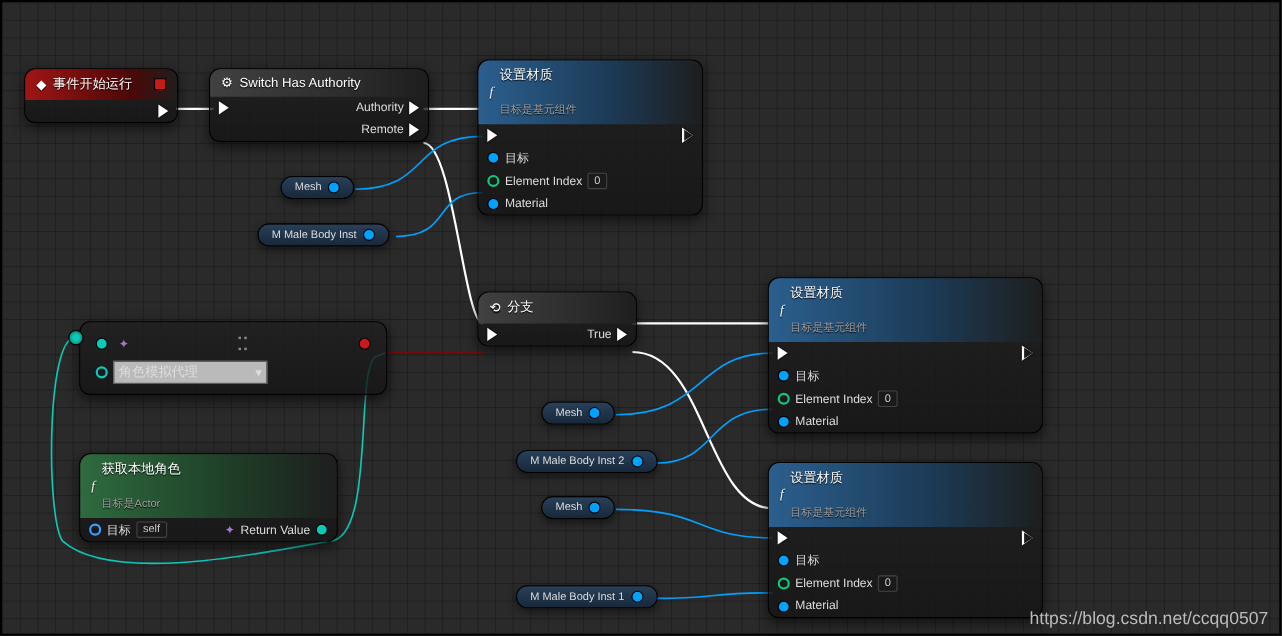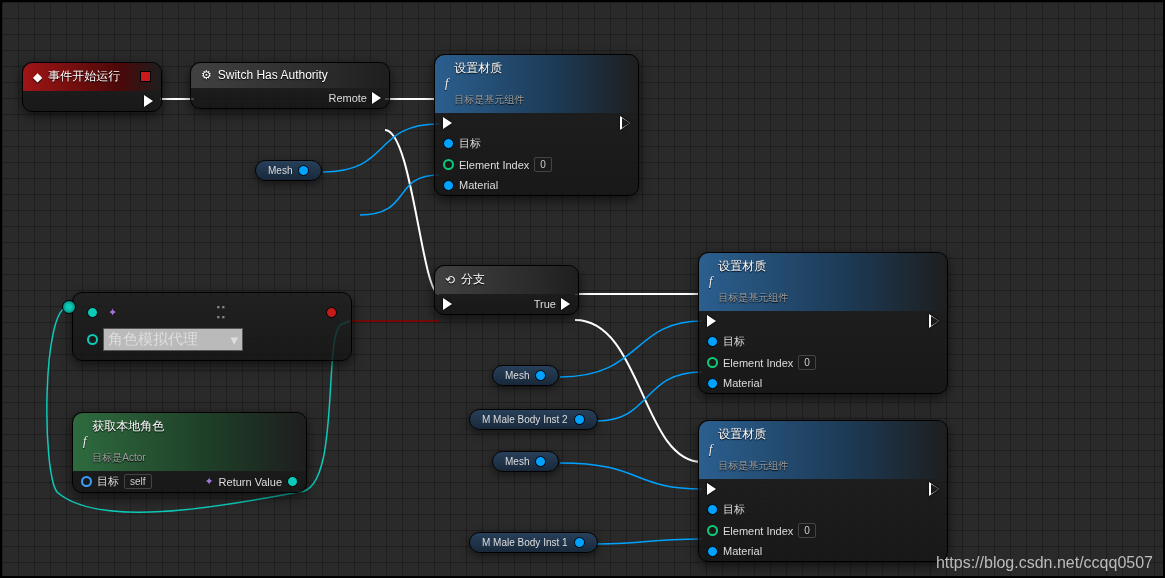--- a/index.html
+++ b/index.html
@@ -71,6 +71,13 @@
     <span>⚙</span>
     <span>Switch Has Authority</span>
   </div>
+  <div class="body-row spread">
+    <span class="pin-exec"></span>
+    <span style="display:flex;gap:5px;align-items:center">
+          <span>Authority</span>
+          <span class="pin-exec"></span>
+        </span>
+  </div>
   <div class="body-row" style="justify-content:flex-end">
     <span>Remote</span>
     <span class="pin-exec"></span>

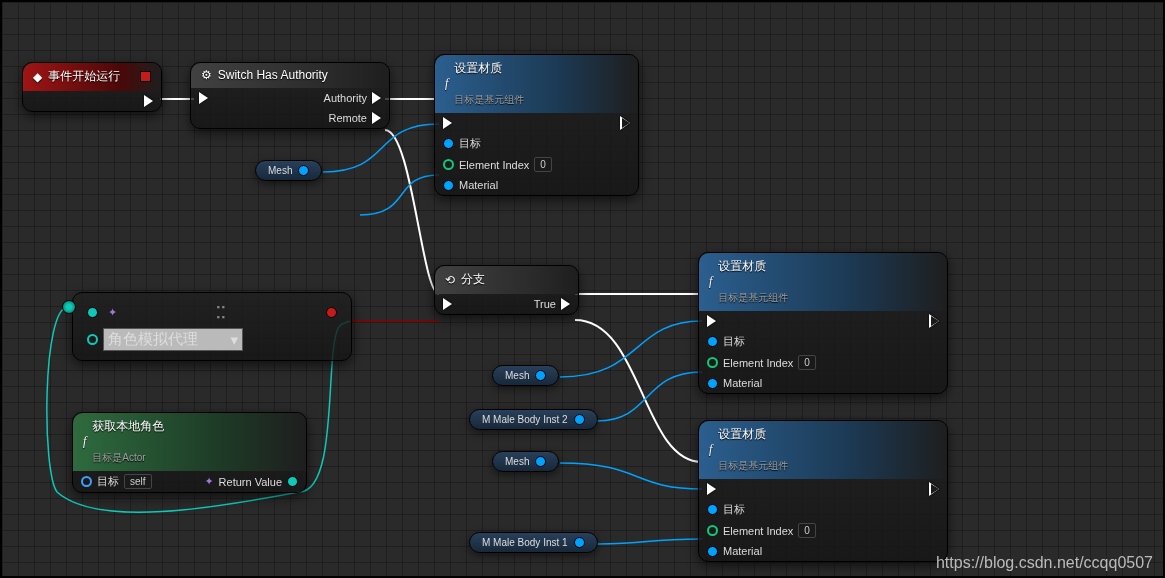--- a/index.html
+++ b/index.html
@@ -89,6 +89,10 @@
   <span class="pin pin-blue"></span>
 </div>
 
+<div class="var-pill" style="left:232px;top:201px">
+  <span>M Male Body Inst</span>
+  <span class="pin pin-blue"></span>
+</div>
 
 <div class="node" style="left:432px;top:52px;width:205px">
   <div class="node-header hdr-blue">

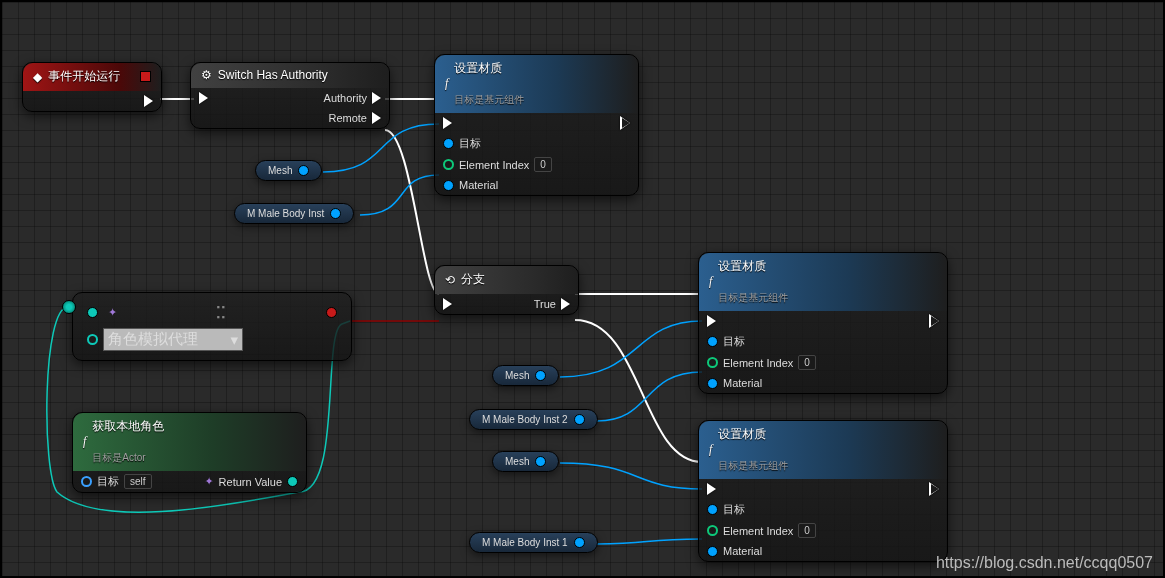--- a/index.html
+++ b/index.html
@@ -29,7 +29,7 @@
 .spread{display:flex;justify-content:space-between;align-items:center}
 svg.wires{position:absolute;inset:0;width:100%;height:100%;pointer-events:none}
 .knot{position:absolute;width:14px;height:14px;border-radius:50%;background:radial-gradient(circle,#0dc9b8 30%,#065 100%);border:1px solid #000}
-.select-box{background:#bababa;border:1px solid #555;font-size:15px;padding:1px 4px;width:140px;display:flex;justify-content:space-between;align-items:center}
+.select-box{background:#bababa;border:1px solid #555;font-size:12px;padding:1px 4px;width:140px;display:flex;justify-content:space-between;align-items:center}
 .watermark{position:absolute;bottom:4px;right:10px;color:#bbb;font-size:16px;z-index:50}
 .grip{width:20px;text-align:center;color:#888;font-size:9px;letter-spacing:2px}
 </style>

